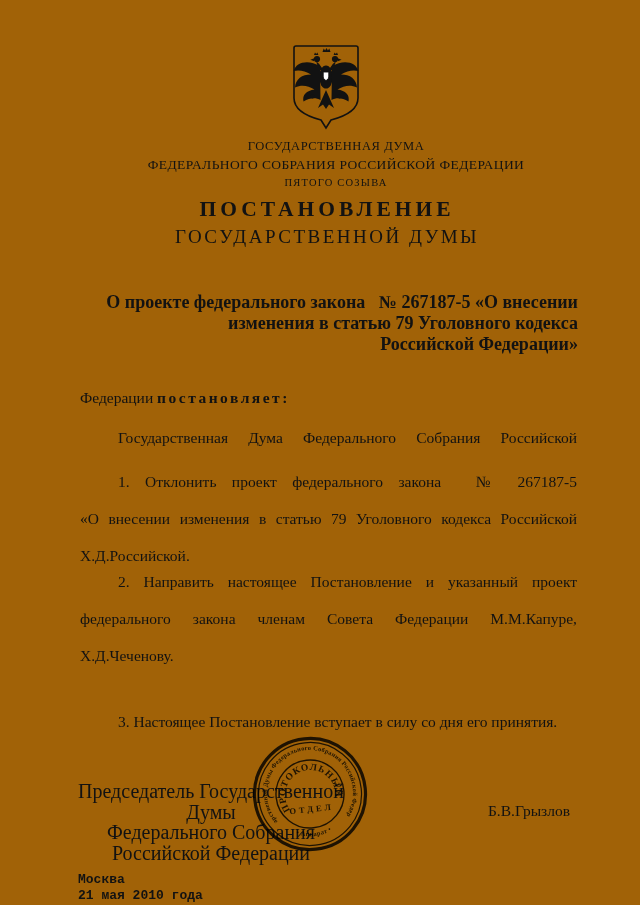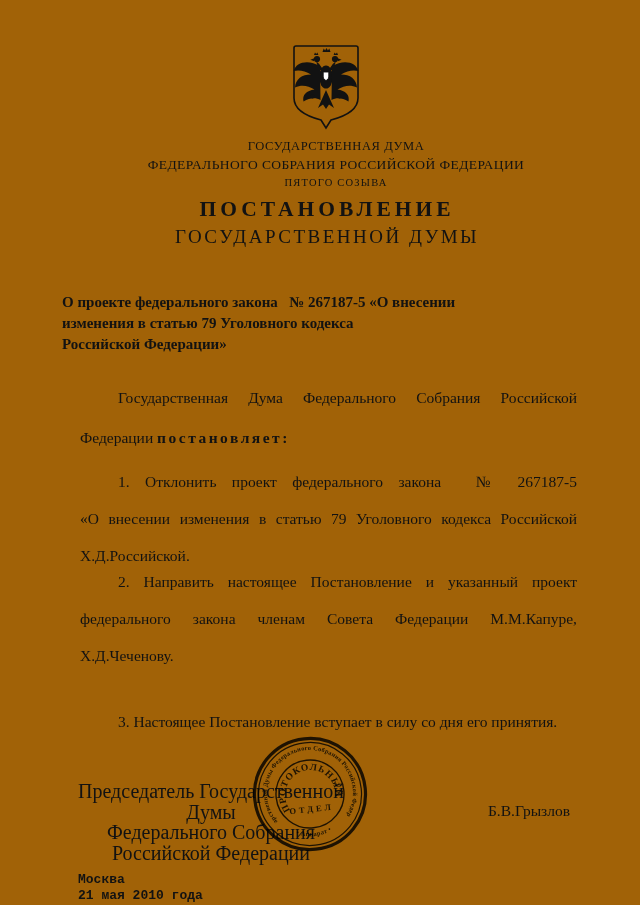--- a/index.html
+++ b/index.html
@@ -20,8 +20,8 @@
   .doctype-l1{font-size:21.5px;font-weight:bold;letter-spacing:4px;margin-bottom:4px;}
   .doctype-l2{font-size:19px;letter-spacing:2.5px;}
   
-  .title{position:absolute;left:62px;top:292px;width:516px;text-align:left;
-         font-weight:bold;font-size:15px;line-height:21px;}
+  .title{position:absolute;left:62px;top:292px;width:516px;text-align:right;
+         font-weight:bold;font-size:18px;line-height:21px;}
   
   .para{position:absolute;left:80px;width:497px;font-size:15.5px;}
   .lead{top:378px;}

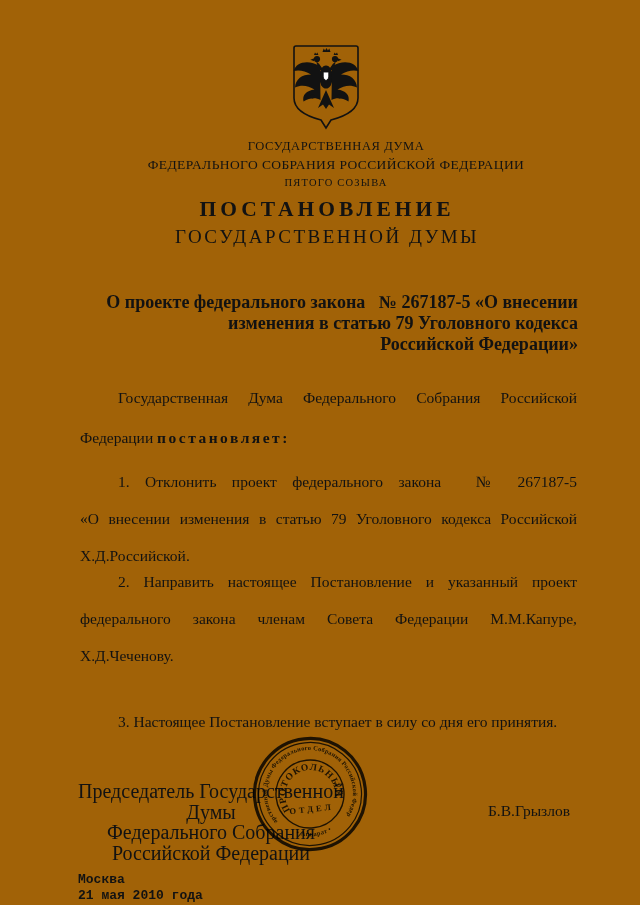--- a/index.html
+++ b/index.html
@@ -90,12 +90,12 @@
   </div>
 
   <div class="para lead">
-    <div class="pline first">Государственная Дума Федерального Собрания Российской</div>
     <div class="pline last">
       <span>Федерации</span>
       <span> </span>
       <span class="spaced-bold">постановляет:</span>
     </div>
+    <div class="pline first">Государственная Дума Федерального Собрания Российской</div>
   </div>
 
   <div class="para p1">

